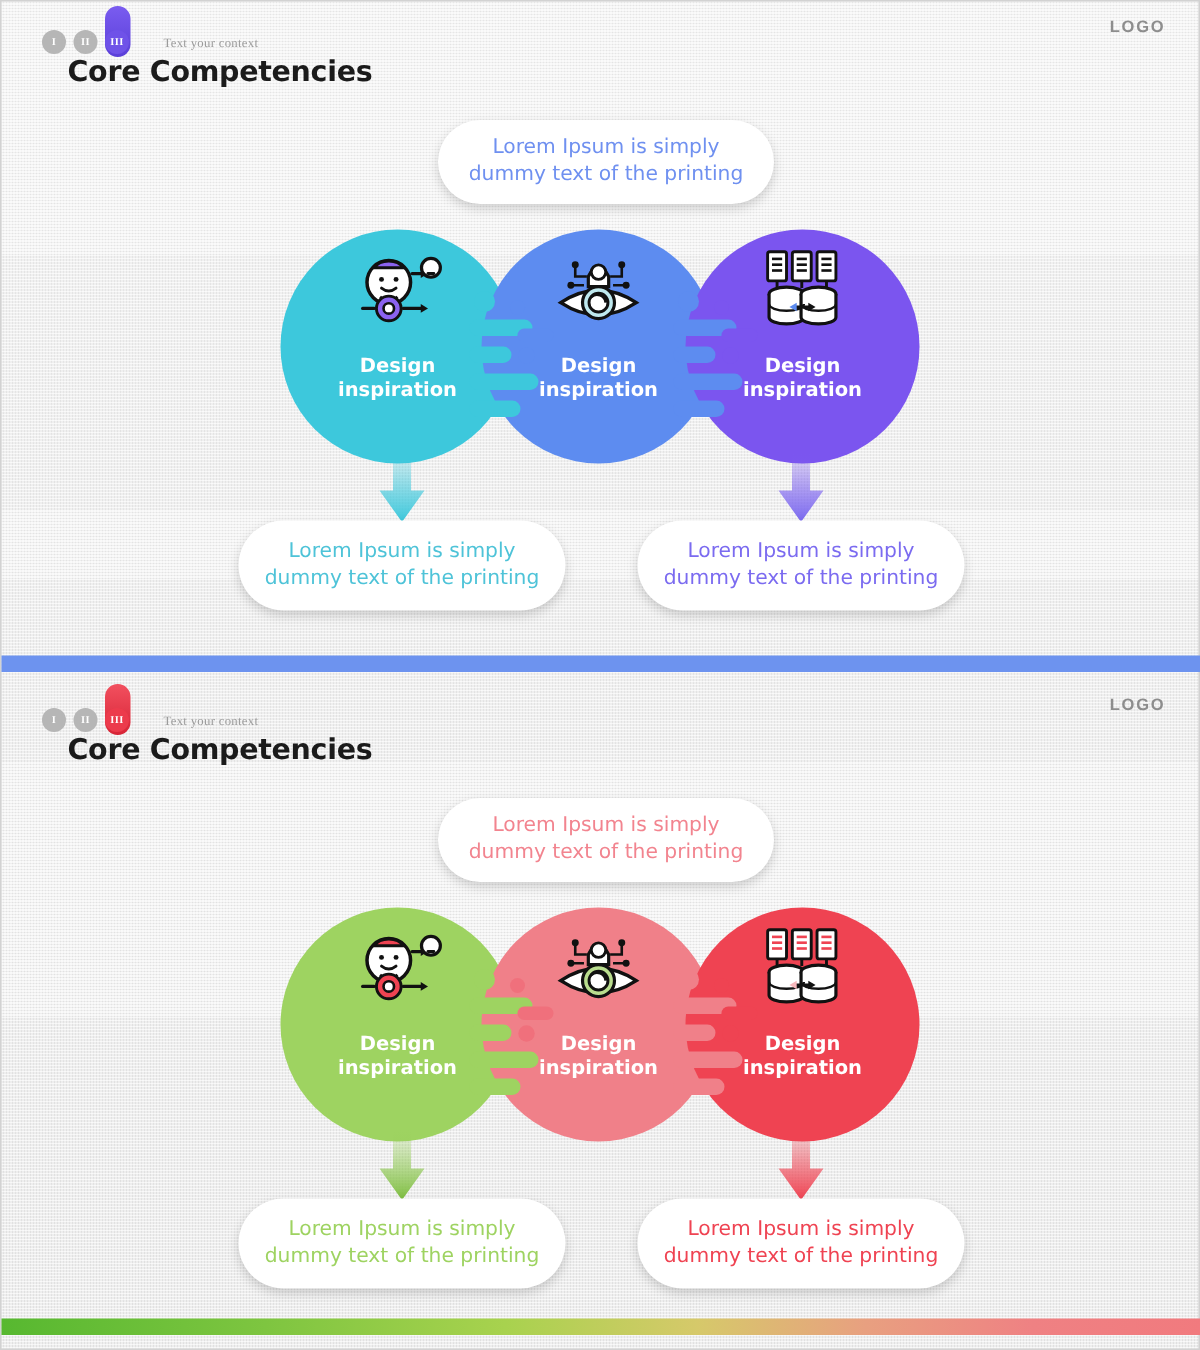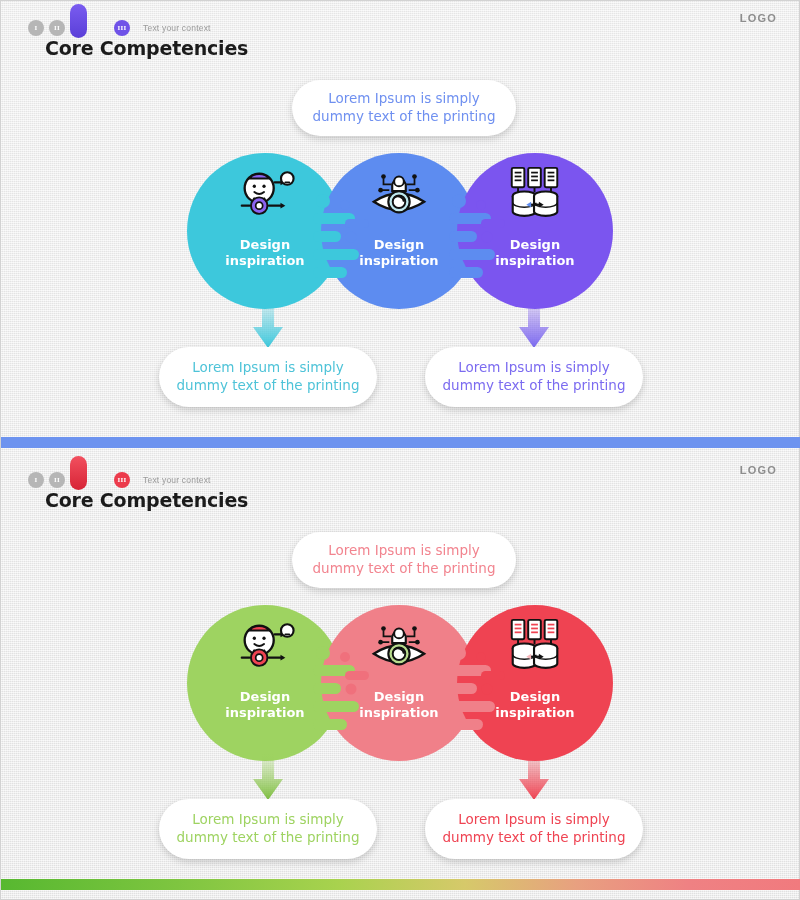--- a/index.html
+++ b/index.html
@@ -34,7 +34,7 @@
     display:flex;align-items:center;justify-content:center;
     font-family:"Liberation Serif", serif;
   }
-  .badge.active{position:relative;z-index:2;margin-left:44px;}
+  .badge.active{position:relative;z-index:2;}
   .tab-stem{
     position:absolute;top:-16px;width:17px;height:34px;
     border-radius:9px;z-index:1;

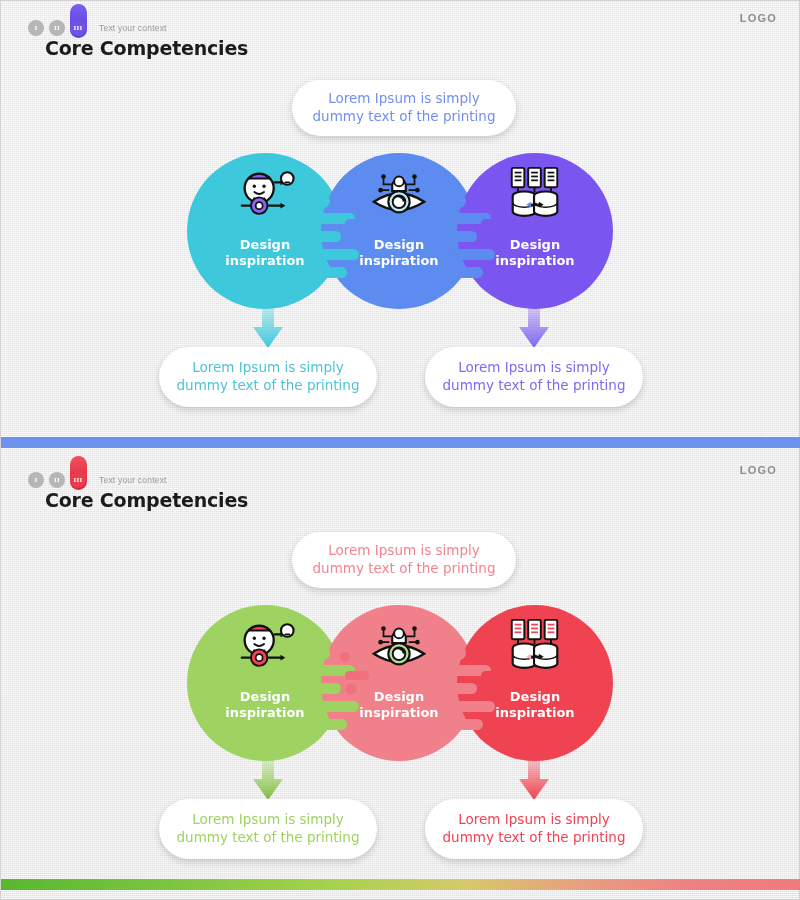--- a/index.html
+++ b/index.html
@@ -40,8 +40,8 @@
     border-radius:9px;z-index:1;
   }
   .ctx-label{
-    margin-left:8px;font-size:8.5px;color:#9a9a9a;
-    letter-spacing:.2px;white-space:nowrap;
+    margin-left:18px;font-size:8.5px;color:#9a9a9a;
+    letter-spacing:.2px;white-space:nowrap;font-family:Liberation Serif, serif;
   }
   .title{
     position:absolute;left:26px;top:36px;

